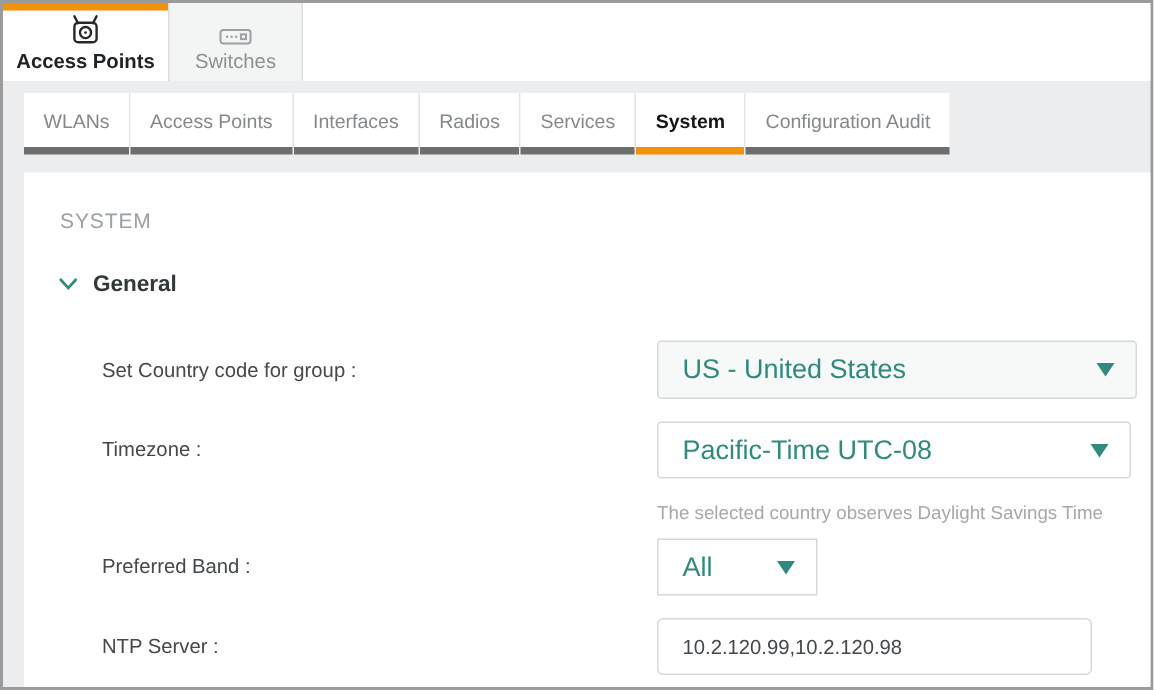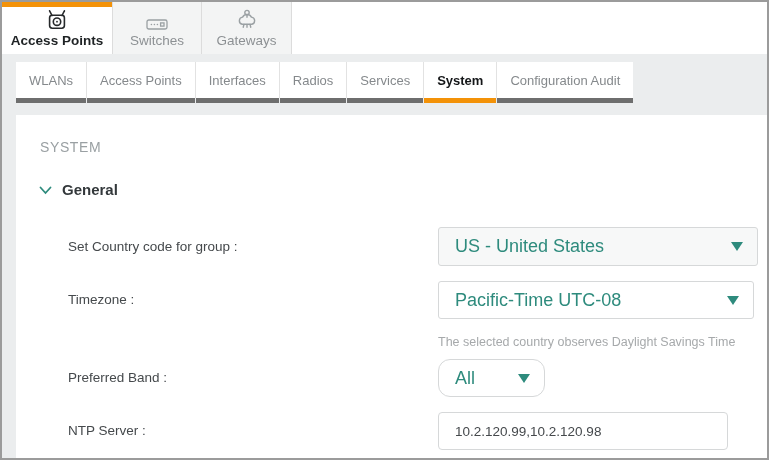--- a/index.html
+++ b/index.html
@@ -114,19 +114,6 @@
       </span>
       <span class="app-tab-label">Switches</span>
     </div>
-    <div class="app-tab t3">
-      <span class="app-icon">
-        <svg width="24" height="22" viewBox="0 0 24 22" fill="none" stroke="#9aa0a3" stroke-width="1.4" stroke-linecap="round">
-          <circle cx="12" cy="3.6" r="2.2"></circle>
-          <path d="M12 5.8 L12 8.2"></path>
-          <path d="M7.2 15.2 a3.6,3.6 0 0 1 .4-7.1 a4.8,4.4 0 0 1 8.8,0 a3.6,3.6 0 0 1 .4,7.1 z"></path>
-          <path d="M9 15.4 L8.2 18.2"></path>
-            <path d="M12 15.4 L12 18.2"></path>
-            <path d="M15 15.4 L15.8 18.2"></path>
-        </svg>
-      </span>
-      <span class="app-tab-label">Gateways</span>
-    </div>
   </div>
 
   <div class="config-tabbar">

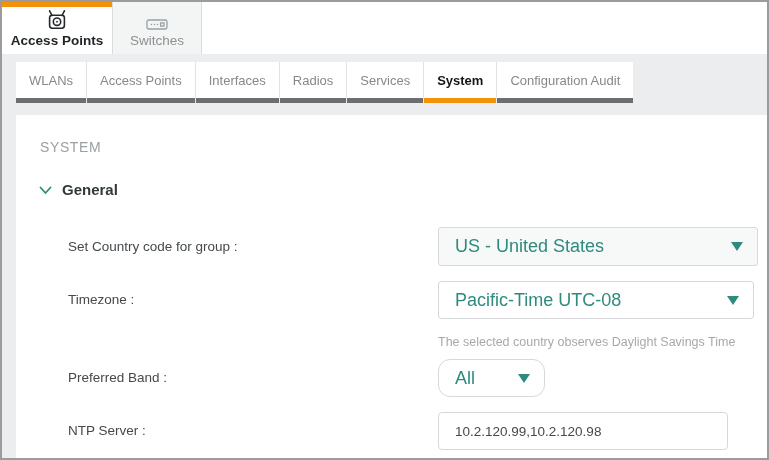--- a/index.html
+++ b/index.html
@@ -69,7 +69,7 @@
   }
   .dd-country { top:112px; width:320px; height:39px; background:#f7f8f8; }
   .dd-timezone { top:166px; width:316px; height:38px; }
-  .dd-band { top:244px; width:107px; height:38px; border-radius:12px; }
+  .dd-band { top:244px; width:107px; height:38px; border-radius:0; }
   .dd-caret {
     width:0; height:0; flex:none;
     border-left:6px solid transparent; border-right:6px solid transparent;

